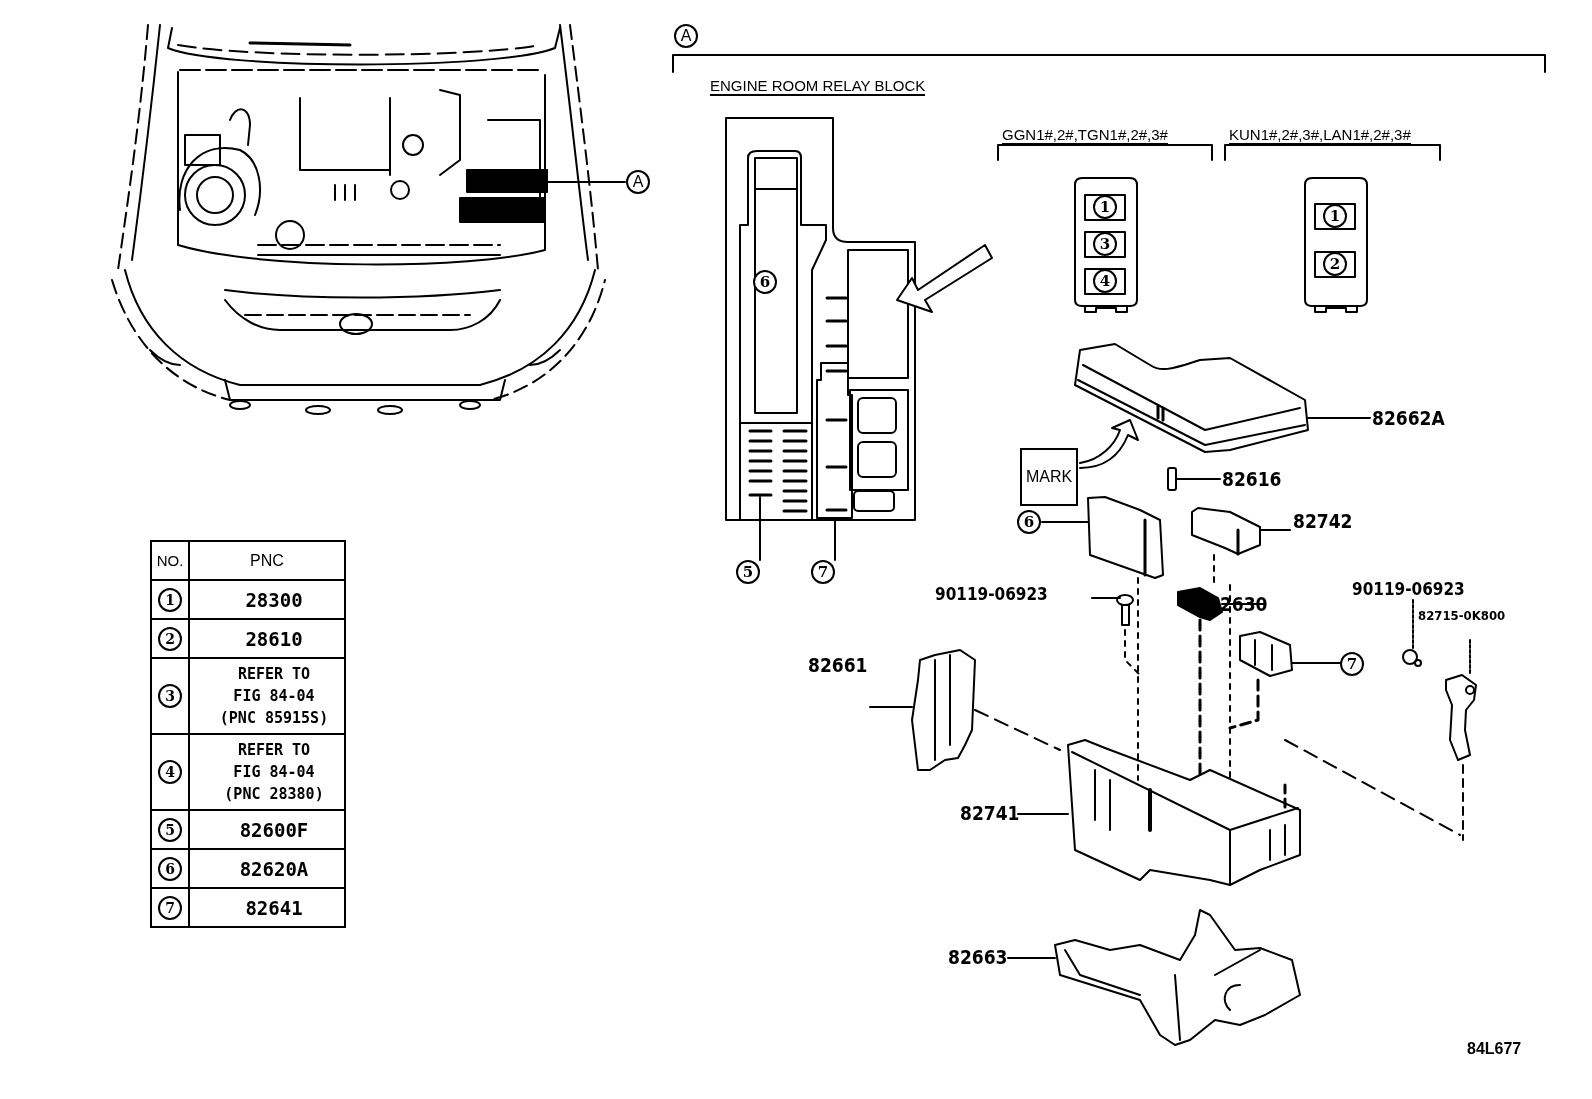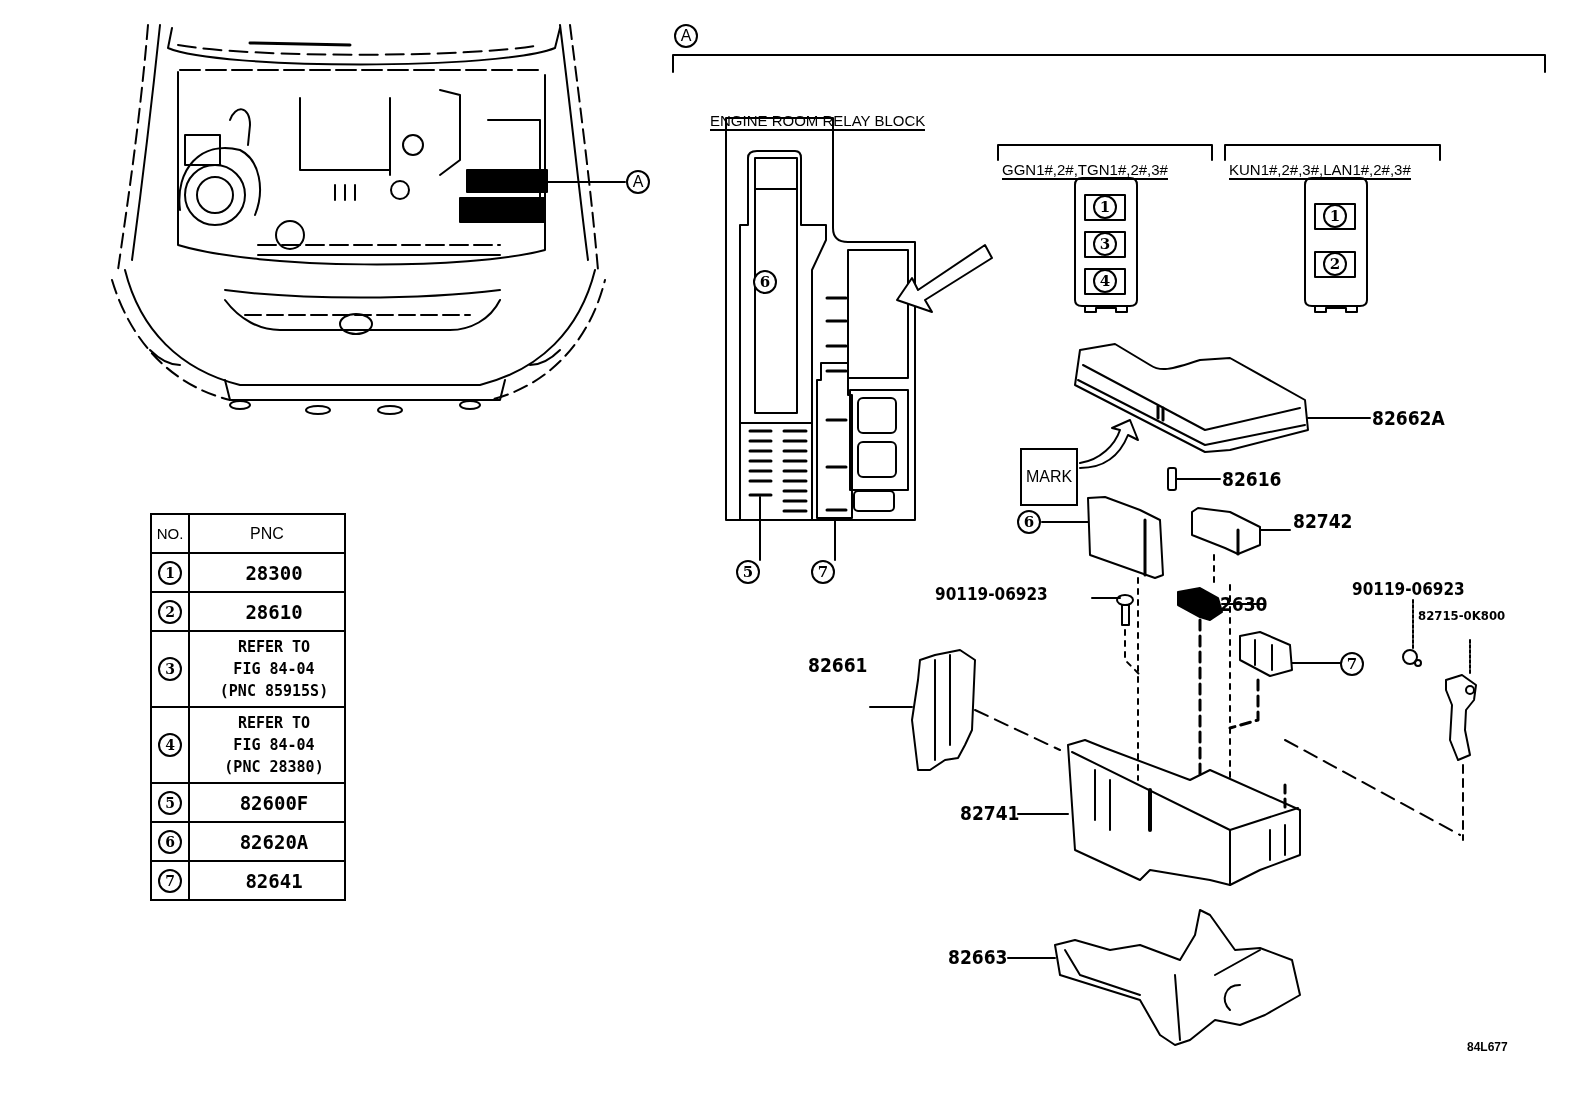--- a/index.html
+++ b/index.html
@@ -28,7 +28,7 @@
   table.pnc tr.r1 td { height:37px; }
   table.pnc tr.r3 td { height:74px; }
   table.pnc td.val.multi { font-size:15px; }
-  .ul { border-bottom:2px solid #000; padding-bottom:1px;margin-top:35px; }
+  .ul { border-bottom:2px solid #000; padding-bottom:1px; }
   .mark-box { position:absolute; border:2px solid #000; padding:18px 4px; font-family:"Liberation Sans", sans-serif; font-size:16px; background:#fff; }
 </style>
 </head>

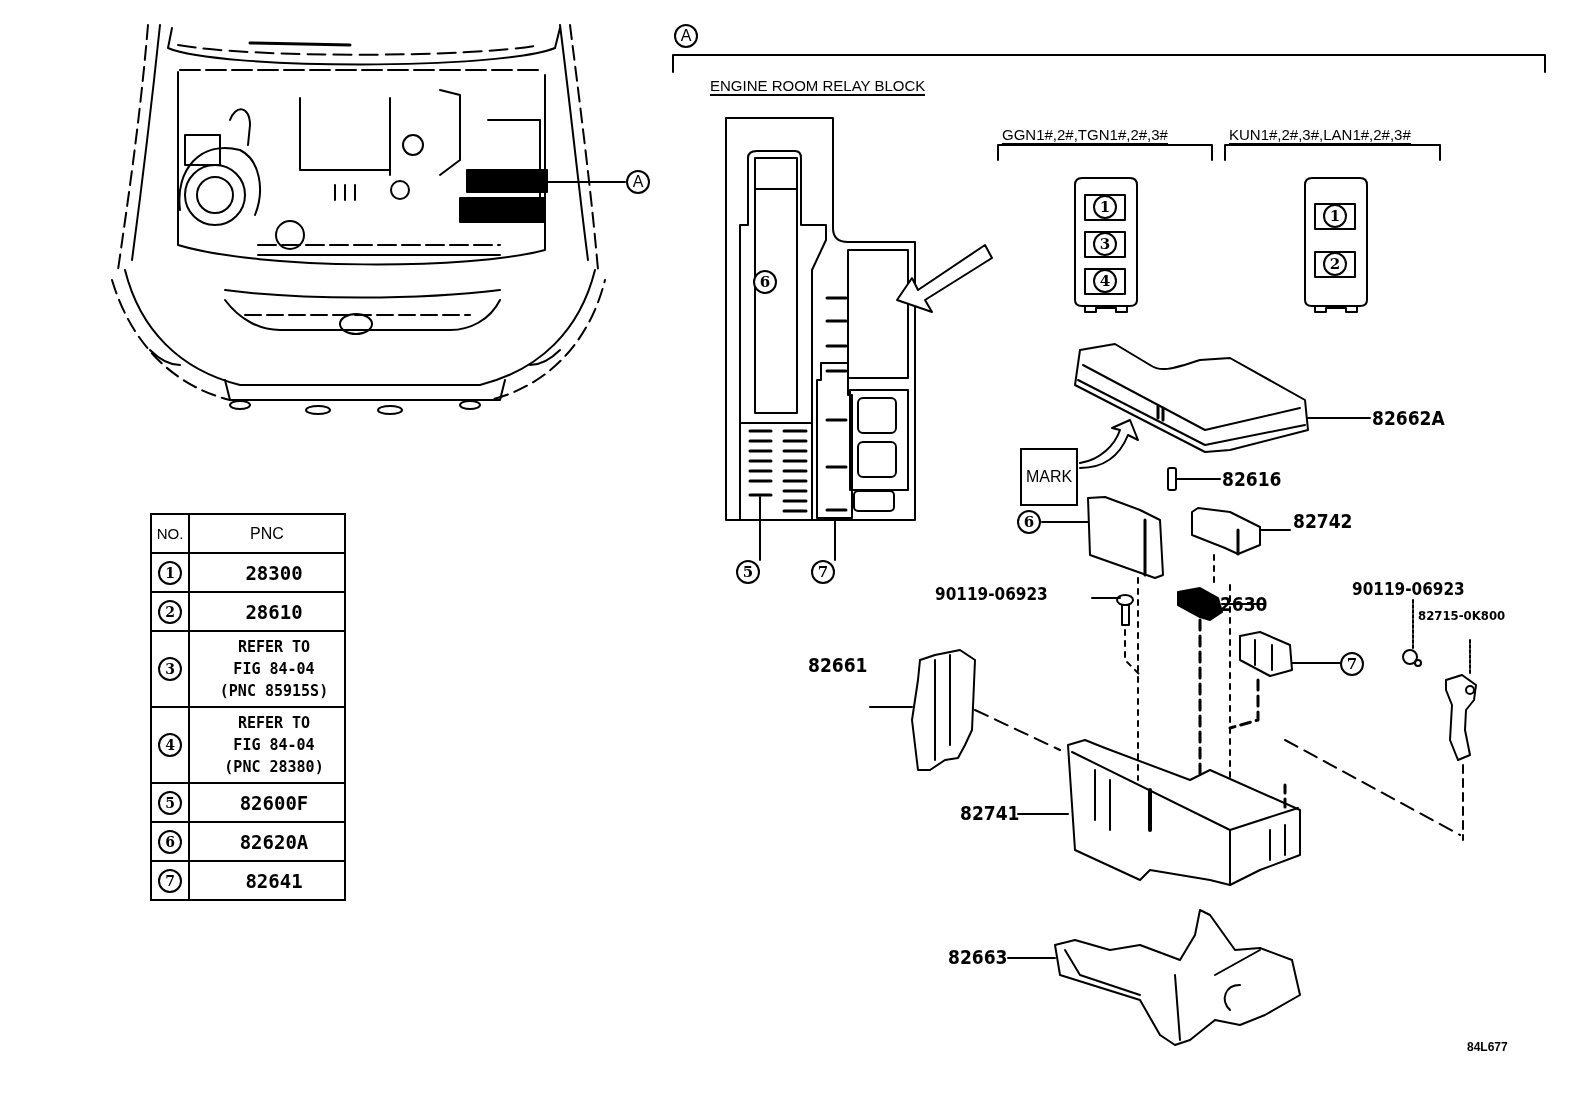--- a/index.html
+++ b/index.html
@@ -14,7 +14,7 @@
           display:flex; align-items:center; justify-content:center; background:#fff; }
   .circ.sans { font-family:"Liberation Sans", sans-serif; font-weight:normal; font-size:16px; }
   
-  table.pnc { position:absolute; left:150px; top:513px; border-collapse:collapse; }
+  table.pnc { position:absolute; left:150px; top:540px; border-collapse:collapse; }
   table.pnc td, table.pnc th { border:2px solid #000; padding:0; }
   table.pnc th { height:37px; font-family:"Liberation Sans", sans-serif; font-weight:normal; font-size:16px; }
   table.pnc th.no { width:36px; font-size:15px; }

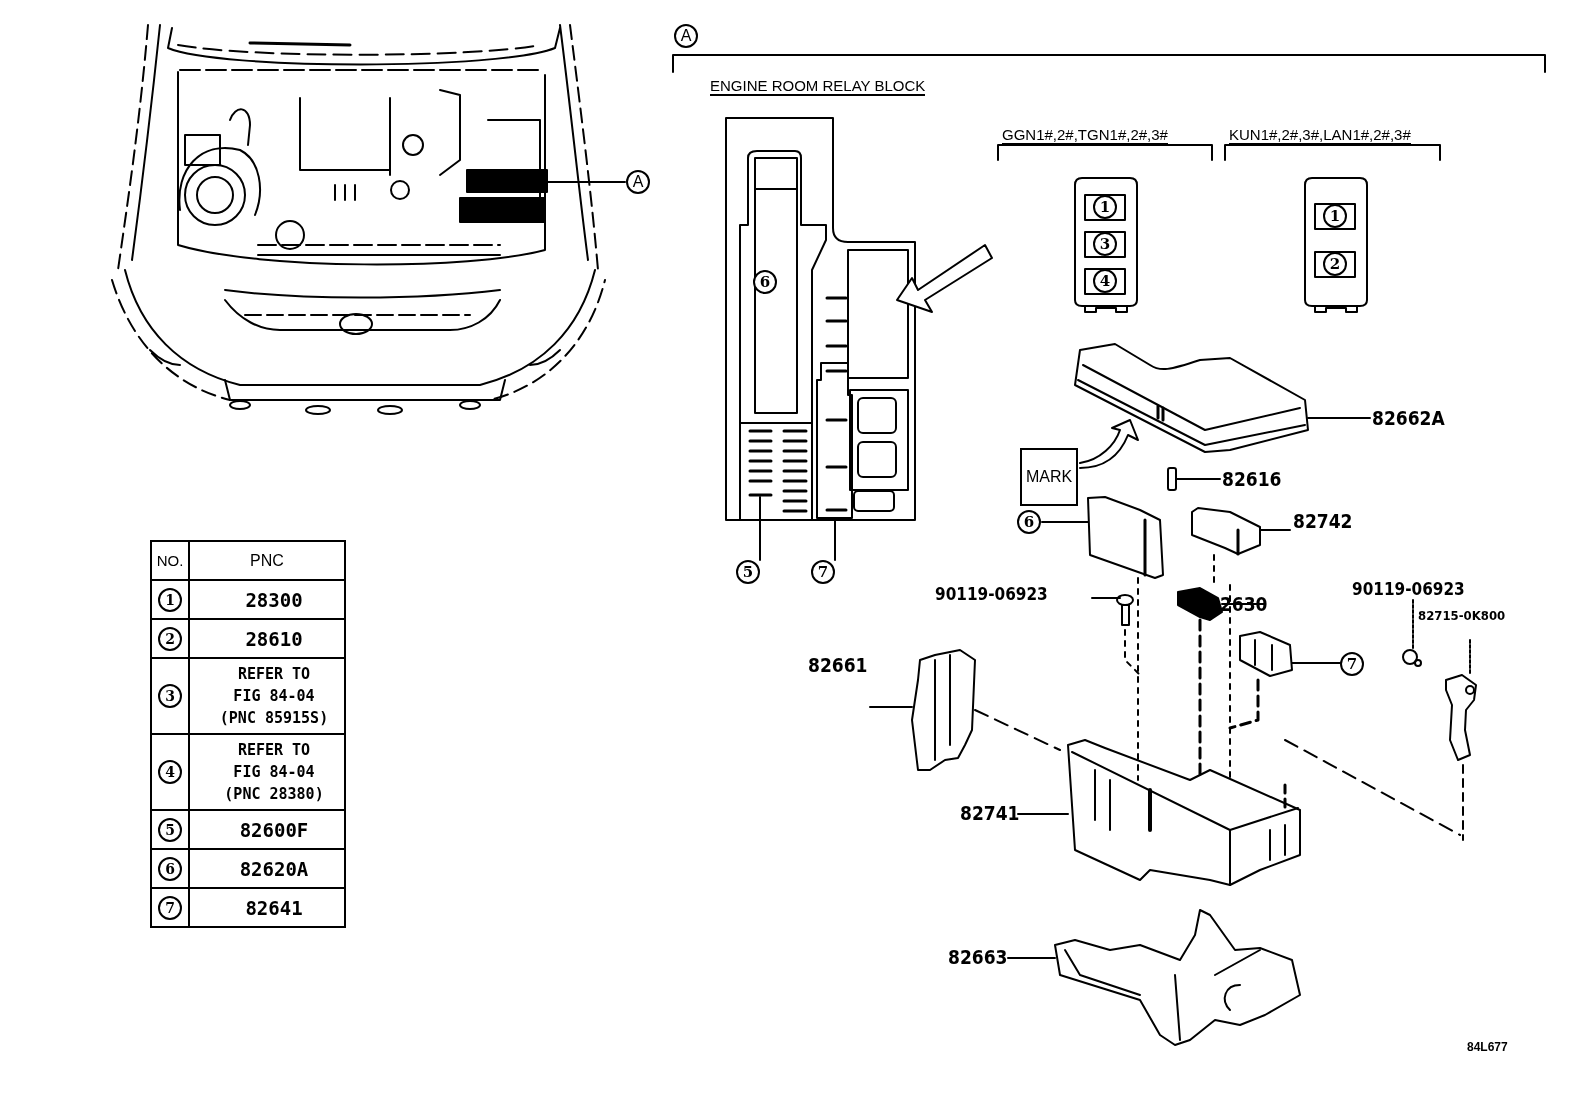--- a/index.html
+++ b/index.html
@@ -253,7 +253,7 @@
 <div class="lbl" style="left:960px;top:804px;">82741</div>
 <div class="lbl" style="left:948px;top:948px;">82663</div>
 
-<div class="lbl" style="left:1467px;top:1041px;font-size:12px;font-weight:bold;font-family:'Liberation Sans',sans-serif;">84L677</div>
+<div class="lbl" style="left:1467px;top:1041px;font-size:16px;font-weight:bold;font-family:'Liberation Sans',sans-serif;">84L677</div>
 
 <table class="pnc">
   <thead>

